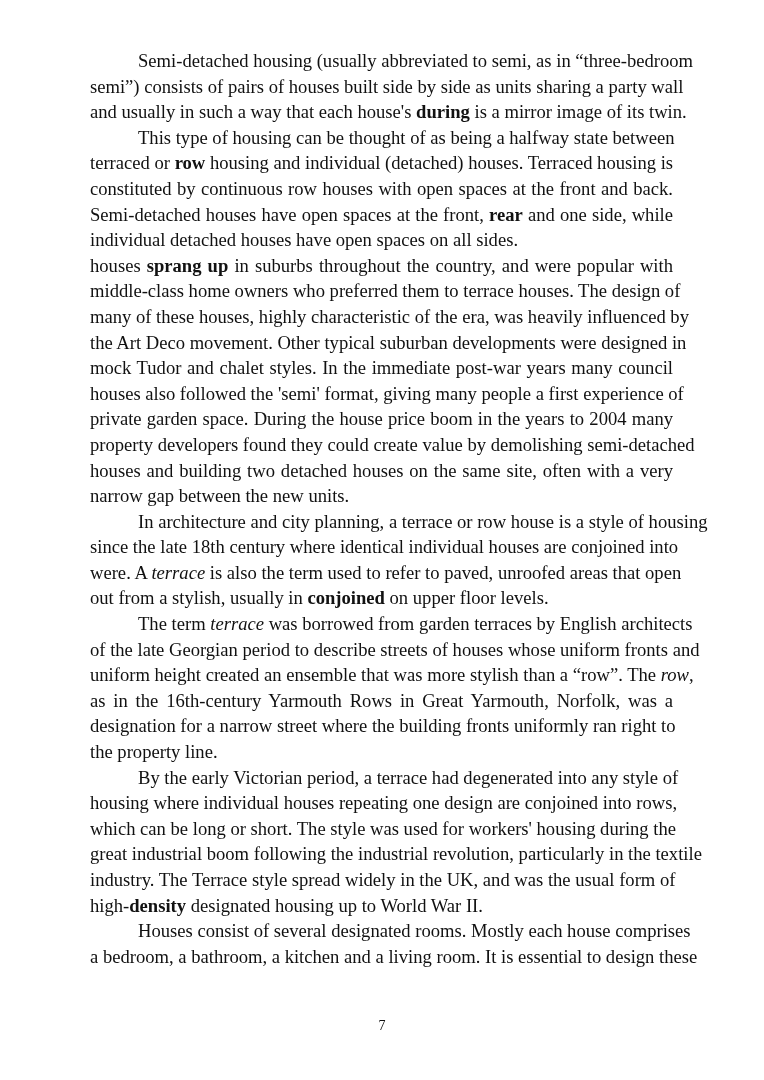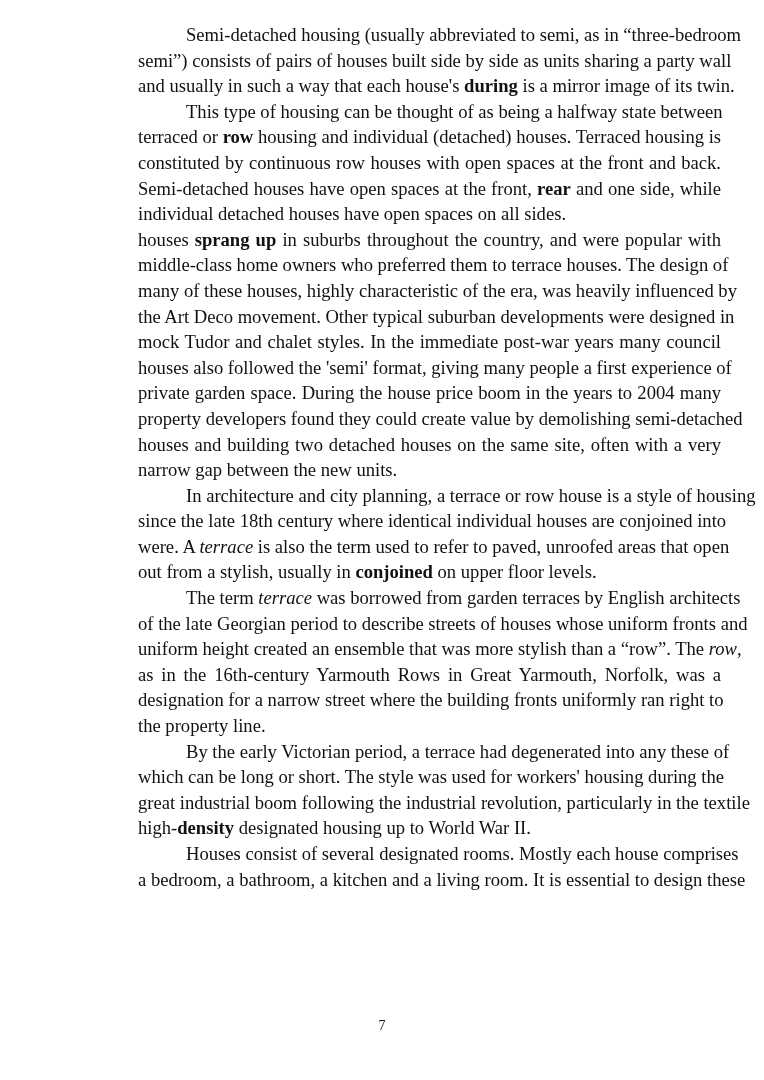--- a/index.html
+++ b/index.html
@@ -18,9 +18,8 @@
     .page {
       position: absolute;
       left: 90px;
-      top: 22px;
+      top: 48px;
       width: 583px;
-      margin-left: 48px;
     }
     .line {
       font-size: 18.6px;

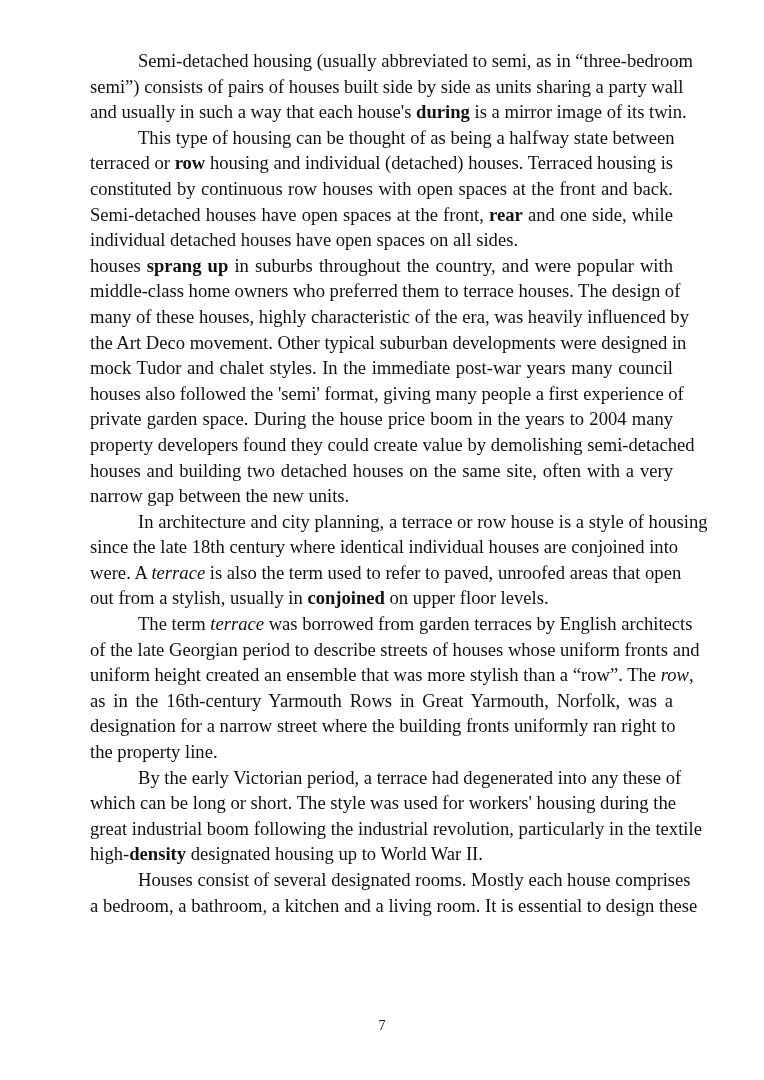--- a/index.html
+++ b/index.html
@@ -93,7 +93,7 @@
         <div class="line last"><span>the property line.</span></div>
       </div>
       <div>
-        <div class="line indent"><span>By the early Victorian period, a terrace had degenerated into any these of</span></div>
+        <div class="line indent"><span>By the early Victorian period, a terrace had degenerated into any style of</span></div>
         <div class="line"><span>which can be long or short. The style was used for workers' housing during the</span></div>
         <div class="line"><span>great industrial boom following the industrial revolution, particularly in the textile</span></div>
         <div class="line last"><span>high-</span><b>density</b><span> designated housing up to World War II.</span></div>

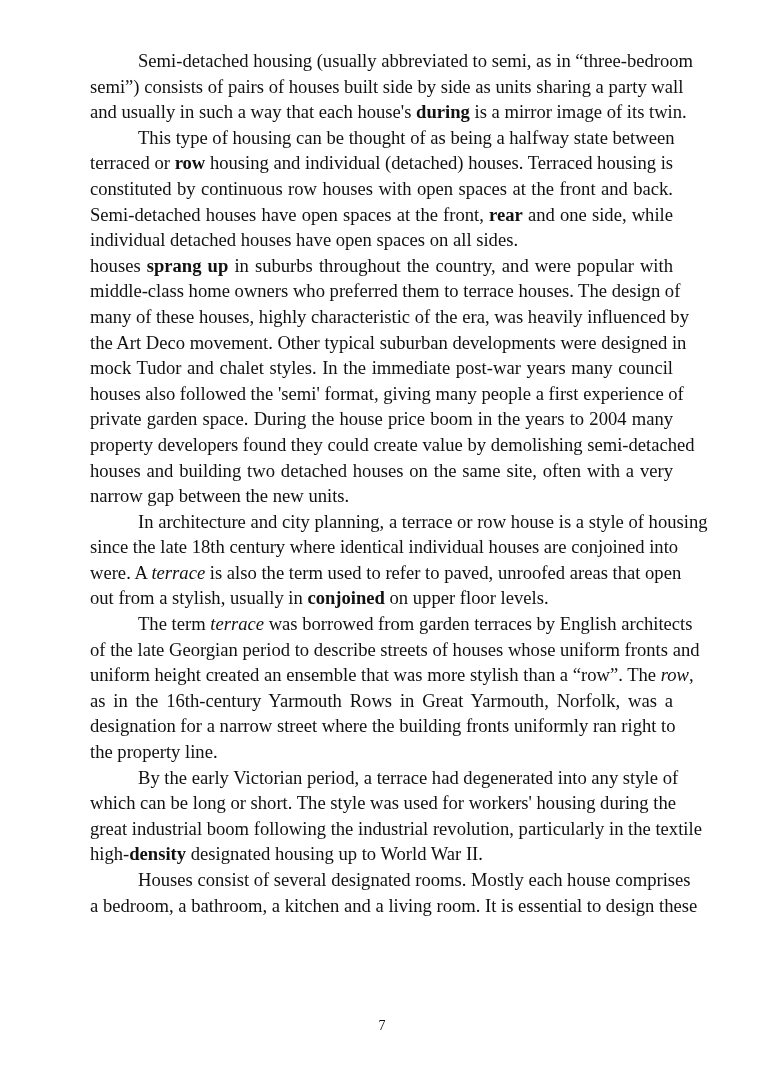--- a/index.html
+++ b/index.html
@@ -94,6 +94,7 @@
       </div>
       <div>
         <div class="line indent"><span>By the early Victorian period, a terrace had degenerated into any style of</span></div>
+        <div class="line"><span>housing where individual houses repeating one design are conjoined into rows,</span></div>
         <div class="line"><span>which can be long or short. The style was used for workers' housing during the</span></div>
         <div class="line"><span>great industrial boom following the industrial revolution, particularly in the textile</span></div>
         <div class="line last"><span>high-</span><b>density</b><span> designated housing up to World War II.</span></div>

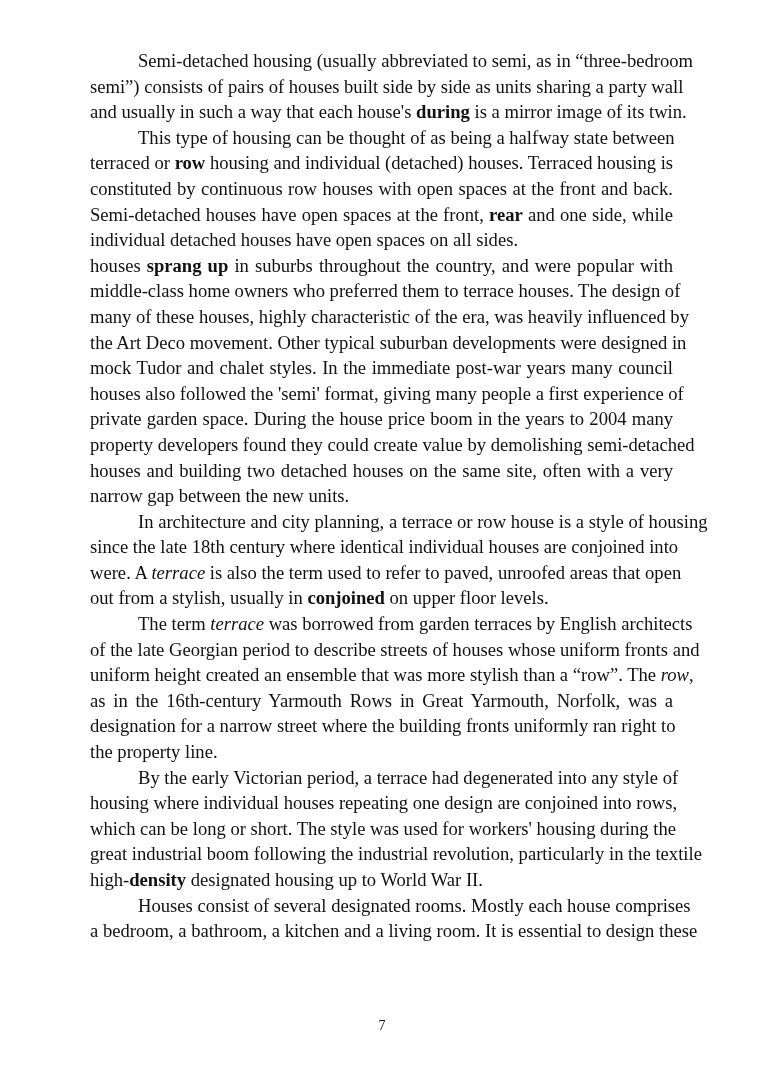--- a/index.html
+++ b/index.html
@@ -97,6 +97,7 @@
         <div class="line"><span>housing where individual houses repeating one design are conjoined into rows,</span></div>
         <div class="line"><span>which can be long or short. The style was used for workers' housing during the</span></div>
         <div class="line"><span>great industrial boom following the industrial revolution, particularly in the textile</span></div>
+        <div class="line"><span>industry. The Terrace style spread widely in the UK, and was the usual form of</span></div>
         <div class="line last"><span>high-</span><b>density</b><span> designated housing up to World War II.</span></div>
       </div>
       <div>

